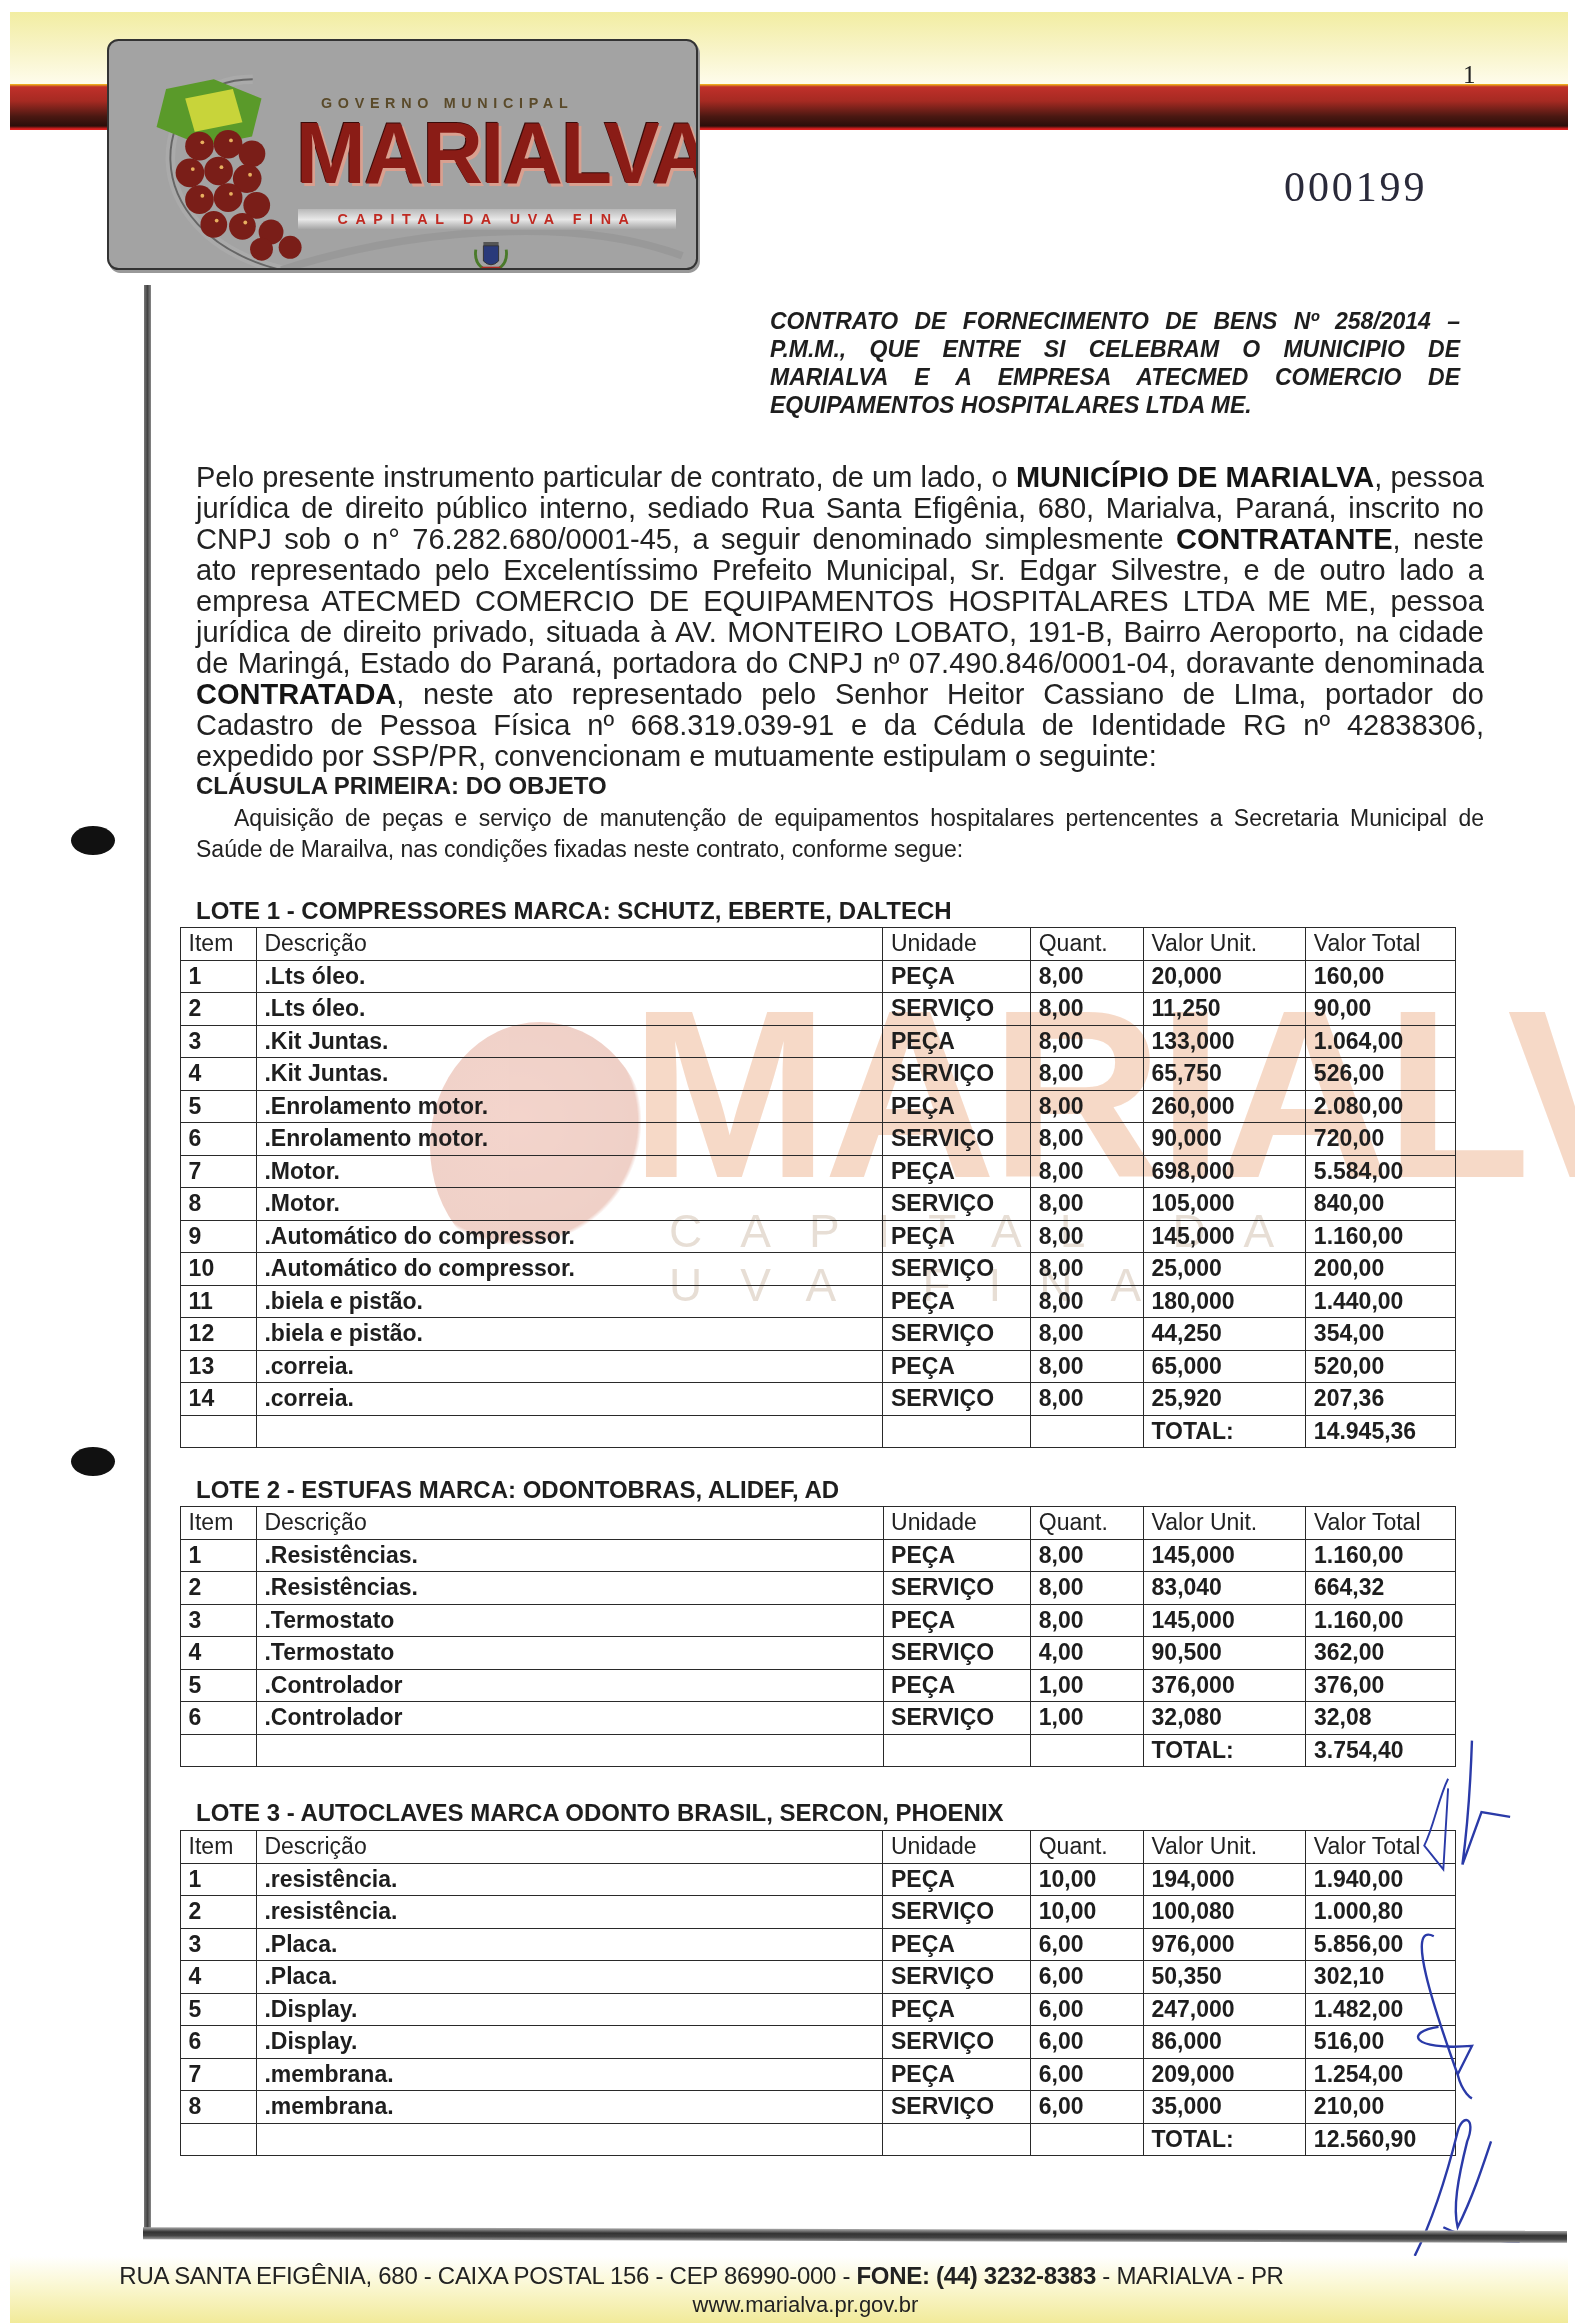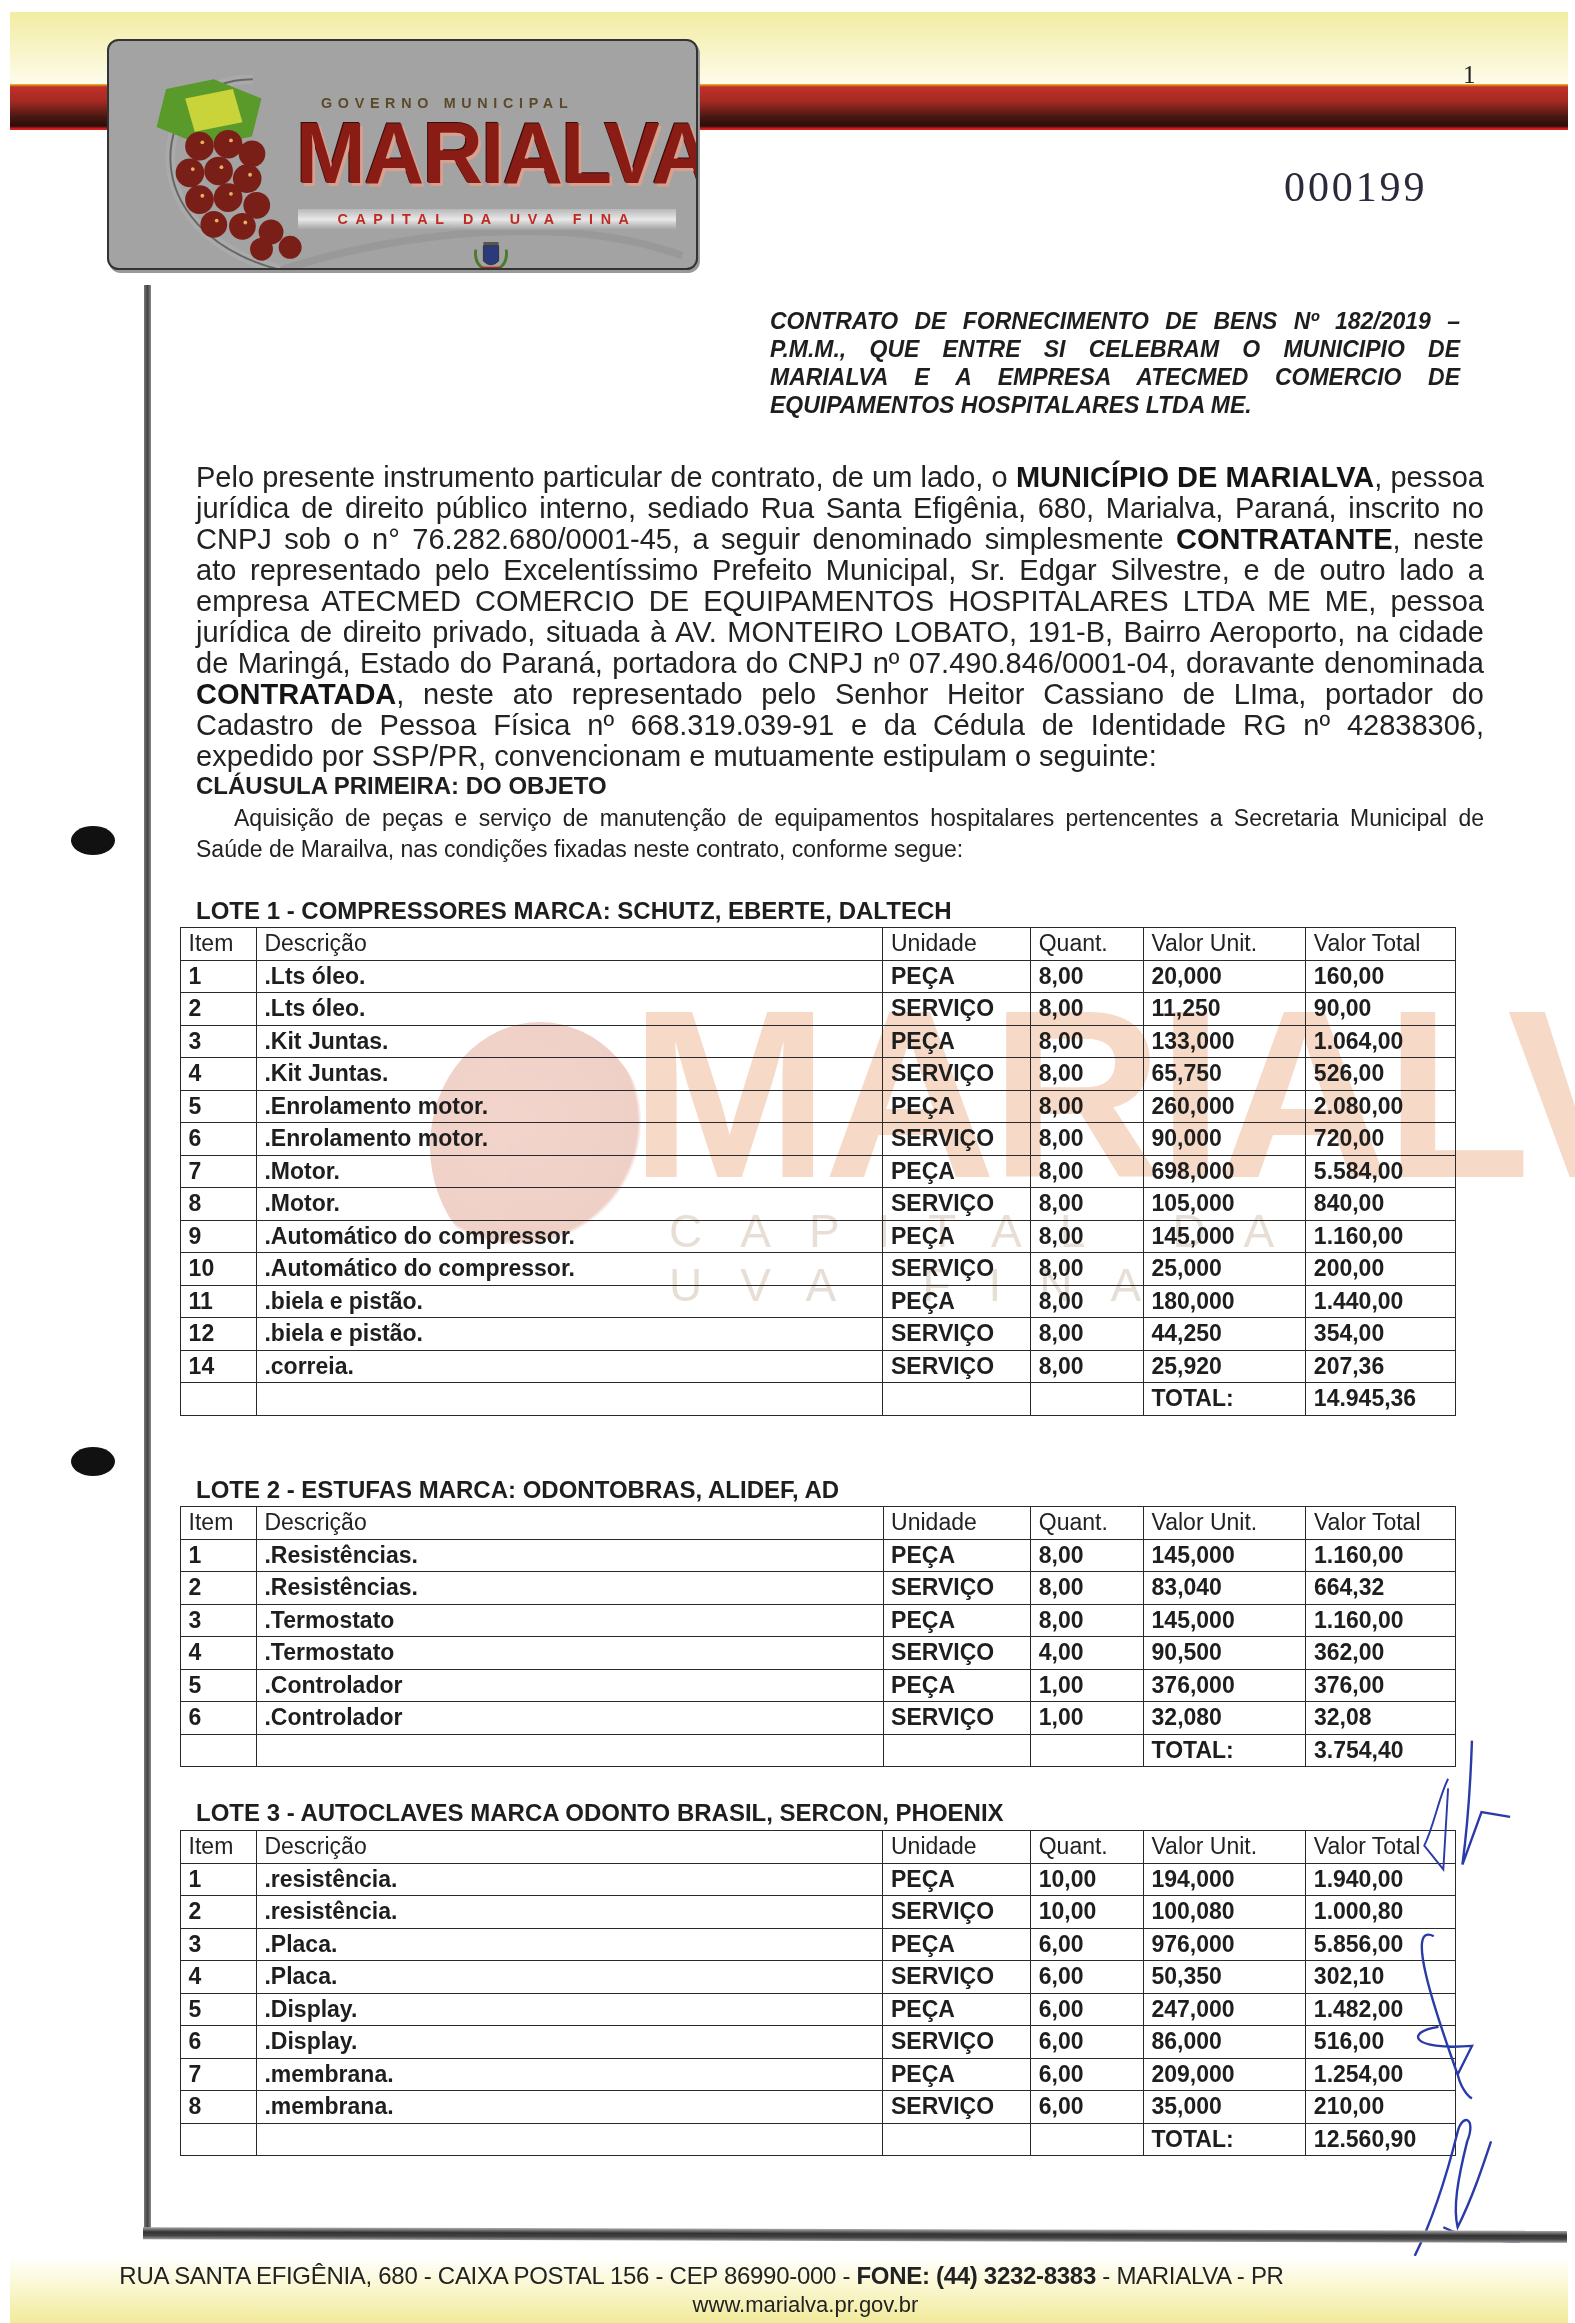--- a/index.html
+++ b/index.html
@@ -140,7 +140,7 @@
   <div class="wm-slogan">CAPITAL DA UVA FINA</div>
 </div>
 
-<div class="contract-title">CONTRATO DE FORNECIMENTO DE BENS Nº 182/2019 – P.M.M., QUE ENTRE SI CELEBRAM O MUNICIPIO DE MARIALVA E A EMPRESA ATECMED COMERCIO DE EQUIPAMENTOS HOSPITALARES LTDA ME.</div>
+<div class="contract-title">CONTRATO DE FORNECIMENTO DE BENS Nº 258/2014 – P.M.M., QUE ENTRE SI CELEBRAM O MUNICIPIO DE MARIALVA E A EMPRESA ATECMED COMERCIO DE EQUIPAMENTOS HOSPITALARES LTDA ME.</div>
 
 <div class="para"><span>Pelo presente instrumento particular de contrato, de um lado, o </span><b>MUNICÍPIO DE MARIALVA</b><span>, pessoa jurídica de direito público interno, sediado Rua Santa Efigênia, 680, Marialva, Paraná, inscrito no CNPJ sob o n° 76.282.680/0001-45, a seguir denominado simplesmente </span><b>CONTRATANTE</b><span>, neste ato representado pelo Excelentíssimo Prefeito Municipal, Sr. Edgar Silvestre, e de outro lado a empresa ATECMED COMERCIO DE EQUIPAMENTOS HOSPITALARES LTDA ME ME, pessoa jurídica de direito privado, situada à AV. MONTEIRO LOBATO, 191-B, Bairro Aeroporto, na cidade de Maringá, Estado do Paraná, portadora do CNPJ nº 07.490.846/0001-04, doravante denominada </span><b>CONTRATADA</b><span>, neste ato representado pelo Senhor Heitor Cassiano de LIma, portador do Cadastro de Pessoa Física nº 668.319.039-91 e da Cédula de Identidade RG nº 42838306, expedido por SSP/PR, convencionam e mutuamente estipulam o seguinte:</span></div>
 

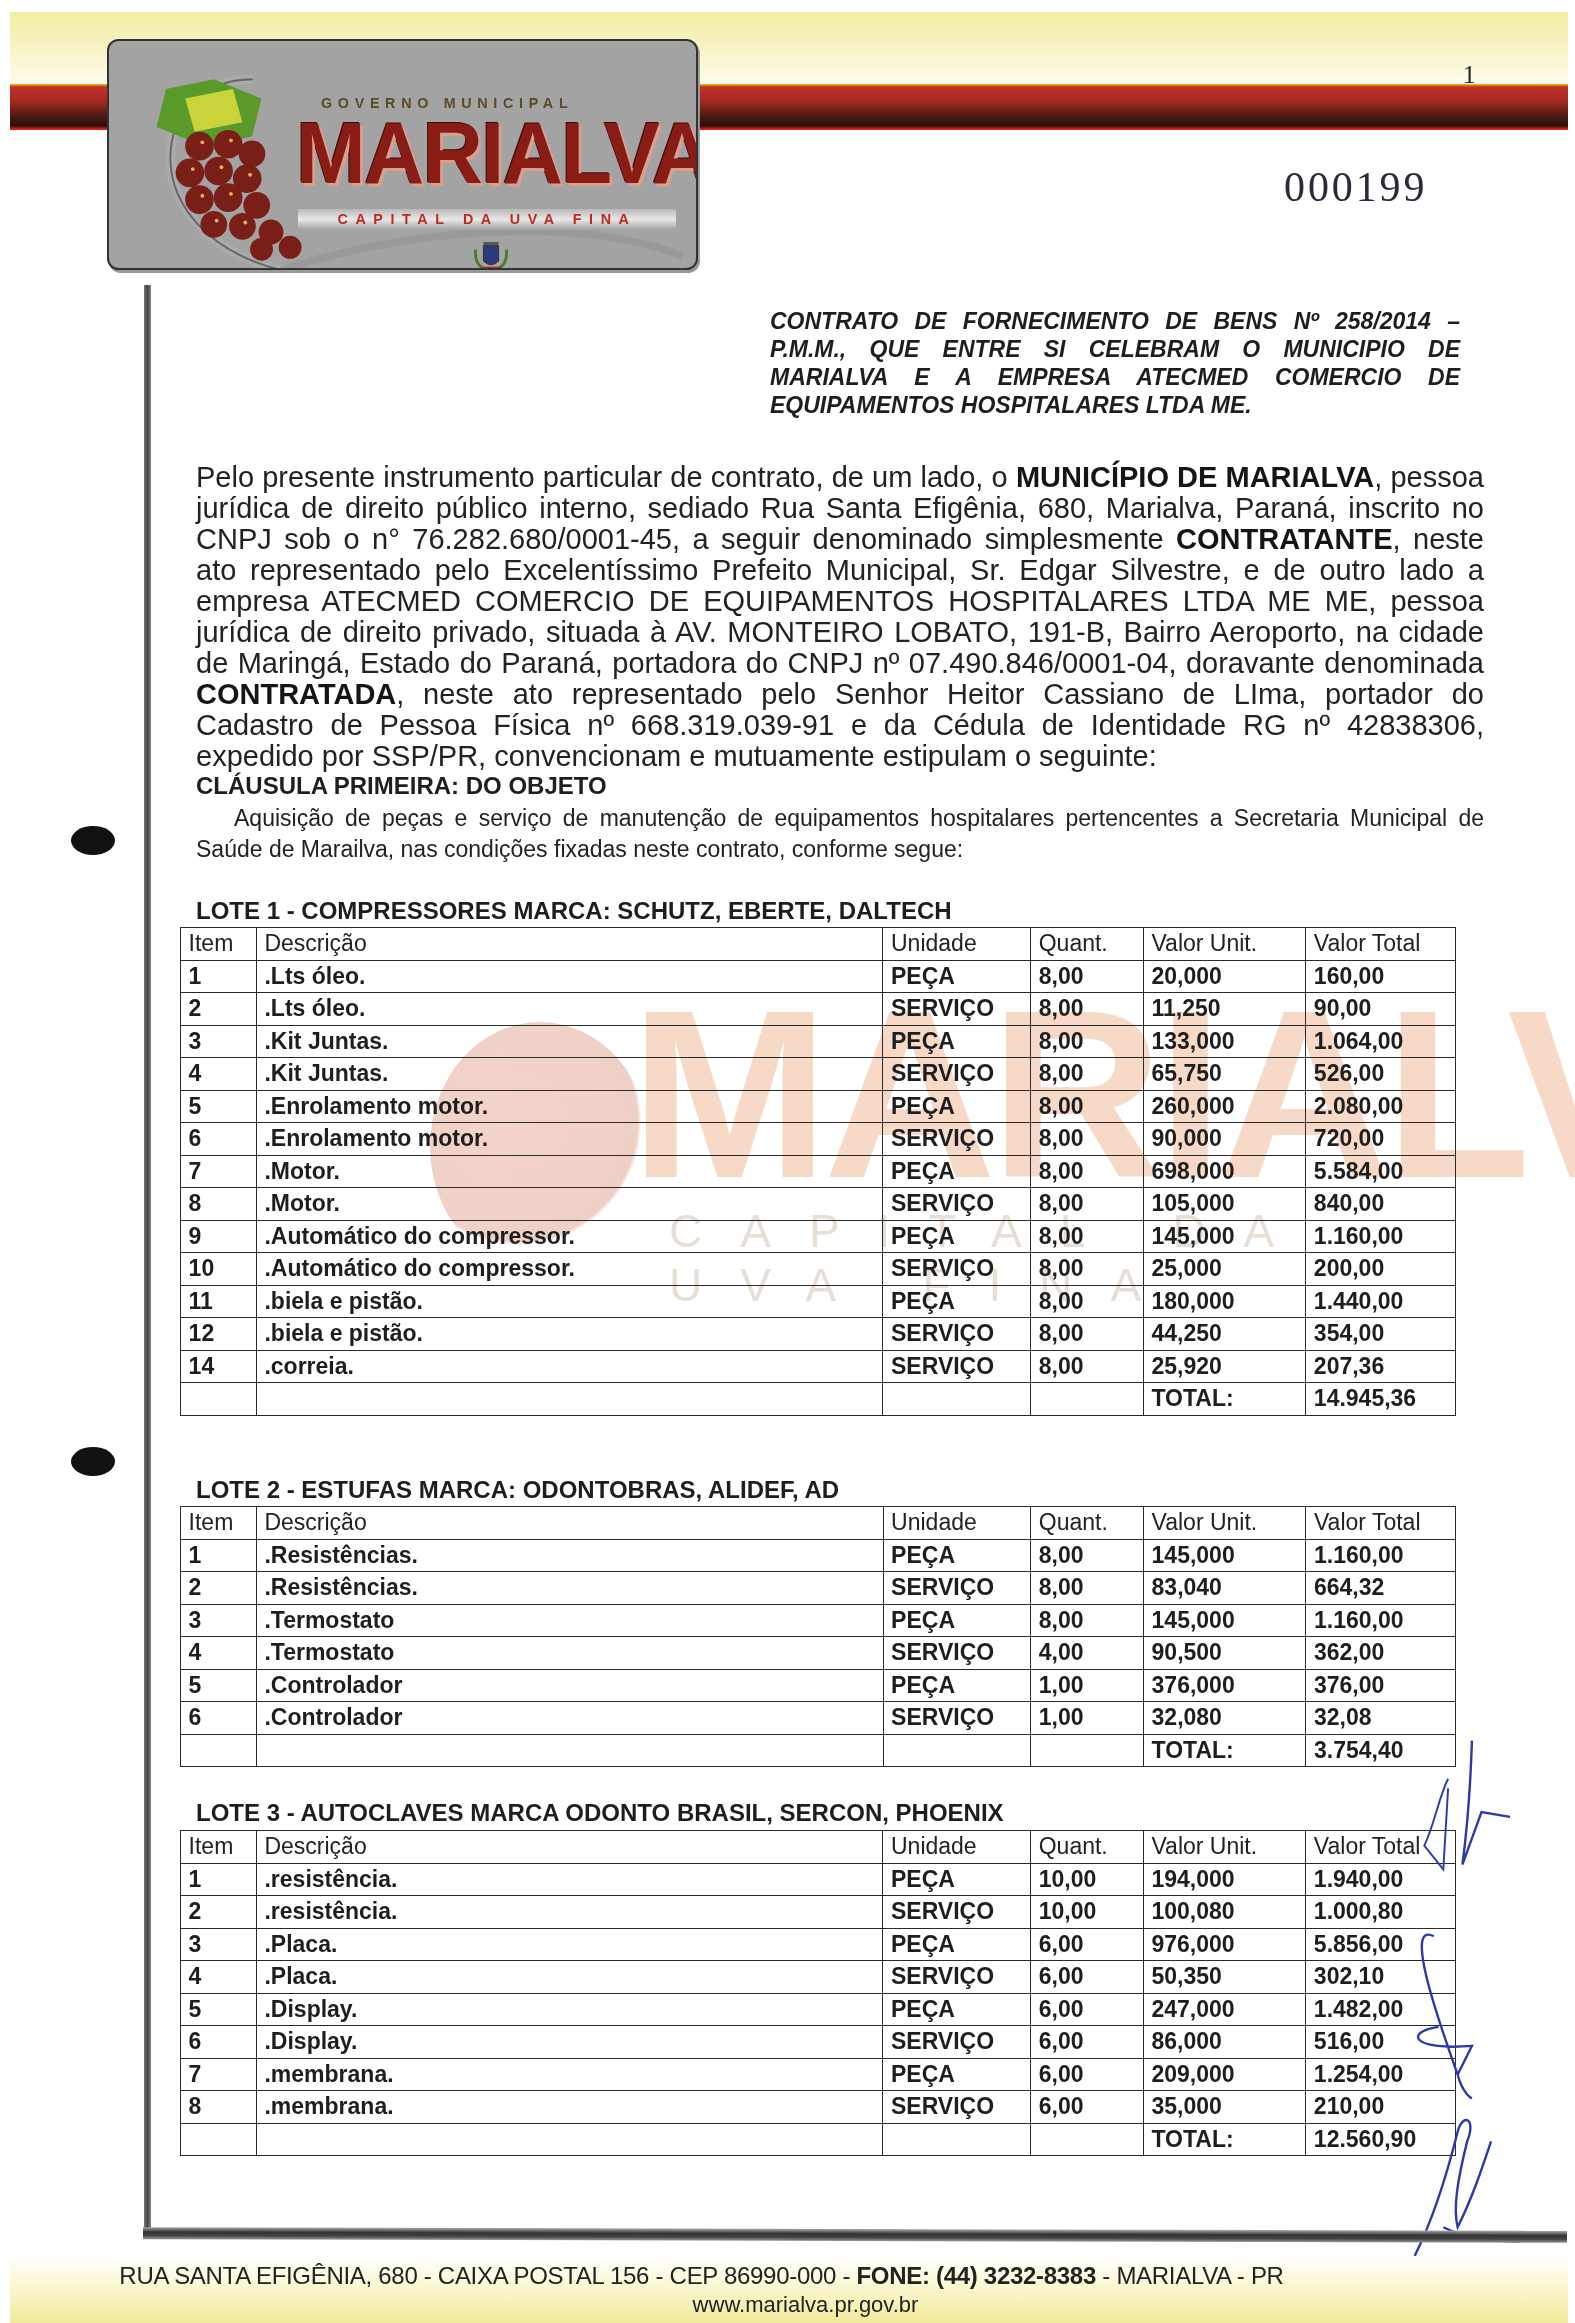--- a/index.html
+++ b/index.html
@@ -255,6 +255,14 @@
         <td>354,00</td>
       </tr>
       <tr>
+        <td>13</td>
+        <td>.correia.</td>
+        <td>PEÇA</td>
+        <td>8,00</td>
+        <td>65,000</td>
+        <td>520,00</td>
+      </tr>
+      <tr>
         <td>14</td>
         <td>.correia.</td>
         <td>SERVIÇO</td>

